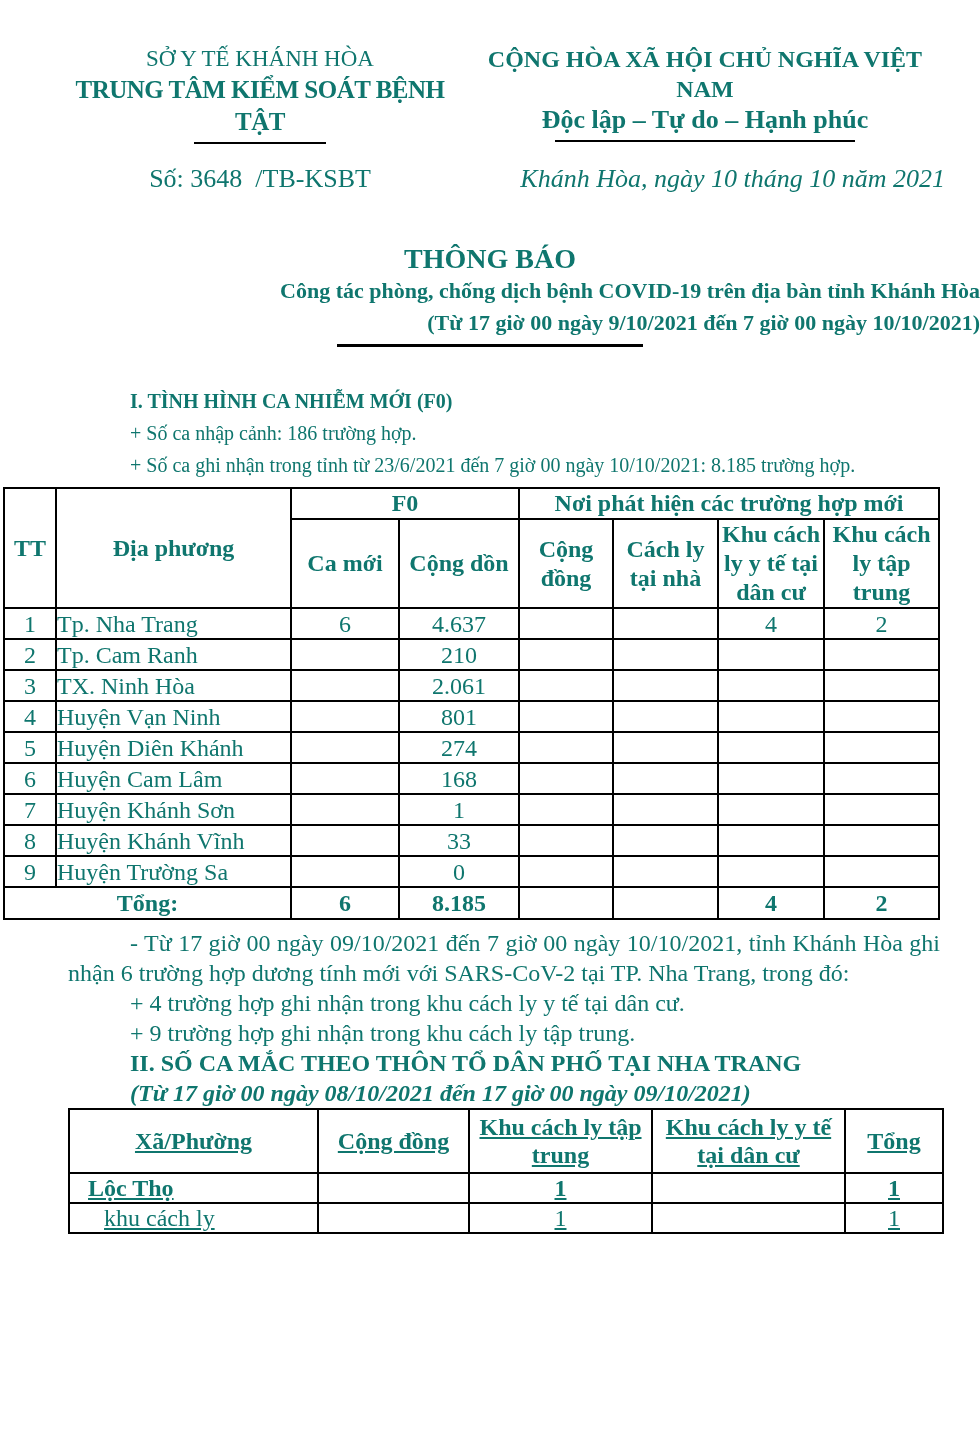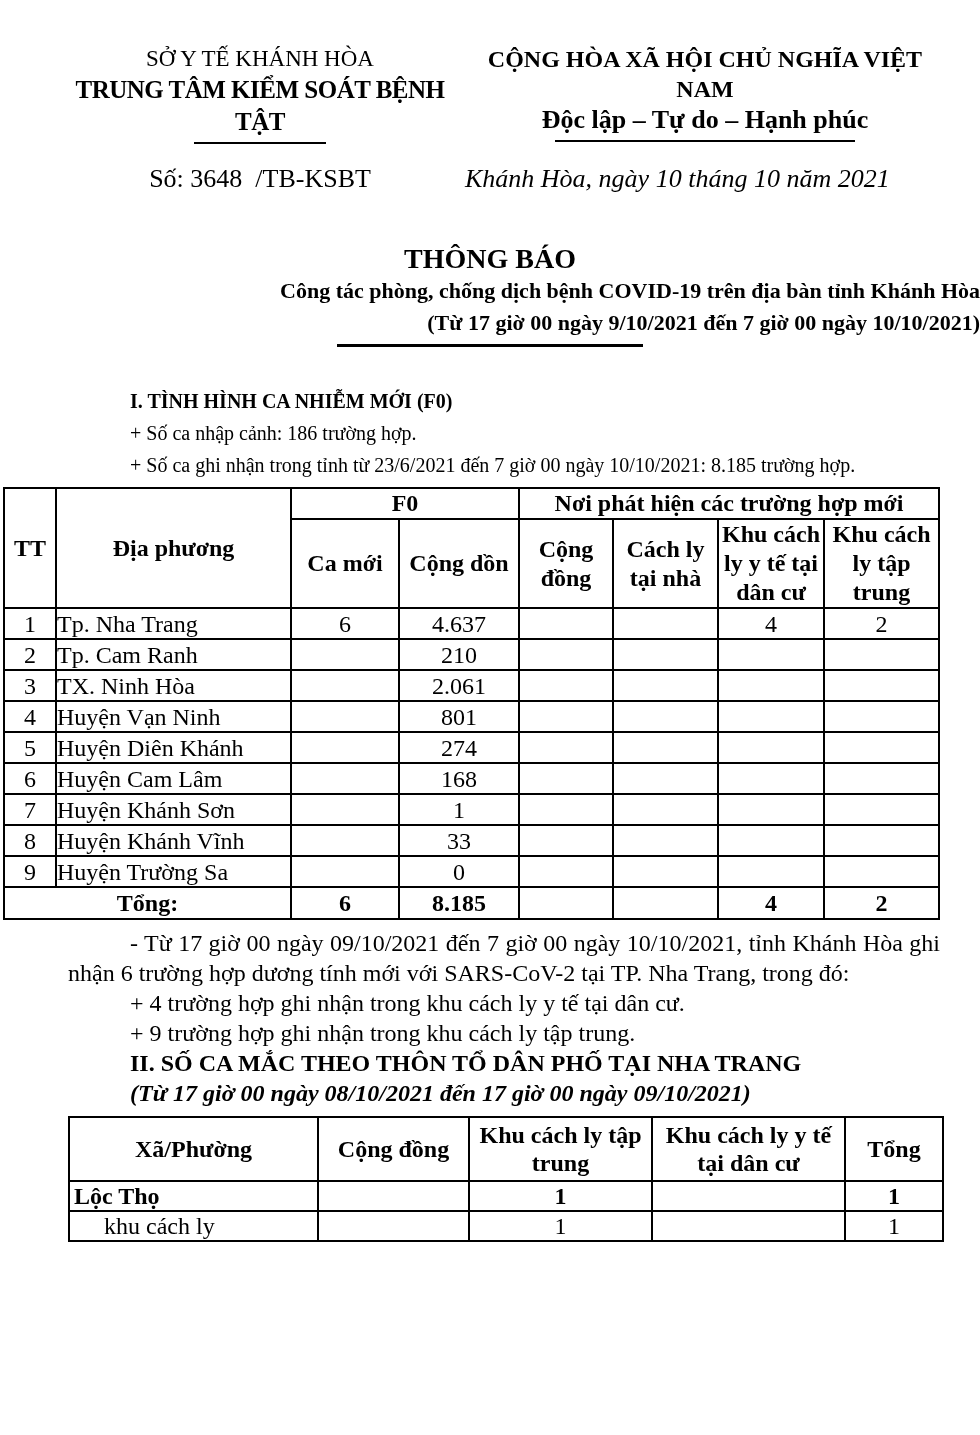--- a/index.html
+++ b/index.html
@@ -5,7 +5,7 @@
   html,body { margin:0; padding:0; background:#ffffff; }
   .page {
     position:relative; width:980px; height:1435px; background:#ffffff;
-    color:#000000; font-family:"Liberation Serif","DejaVu Serif",serif;
+    color:#0f766e; font-family:"Liberation Serif","DejaVu Serif",serif;
     overflow:hidden;
   }
   

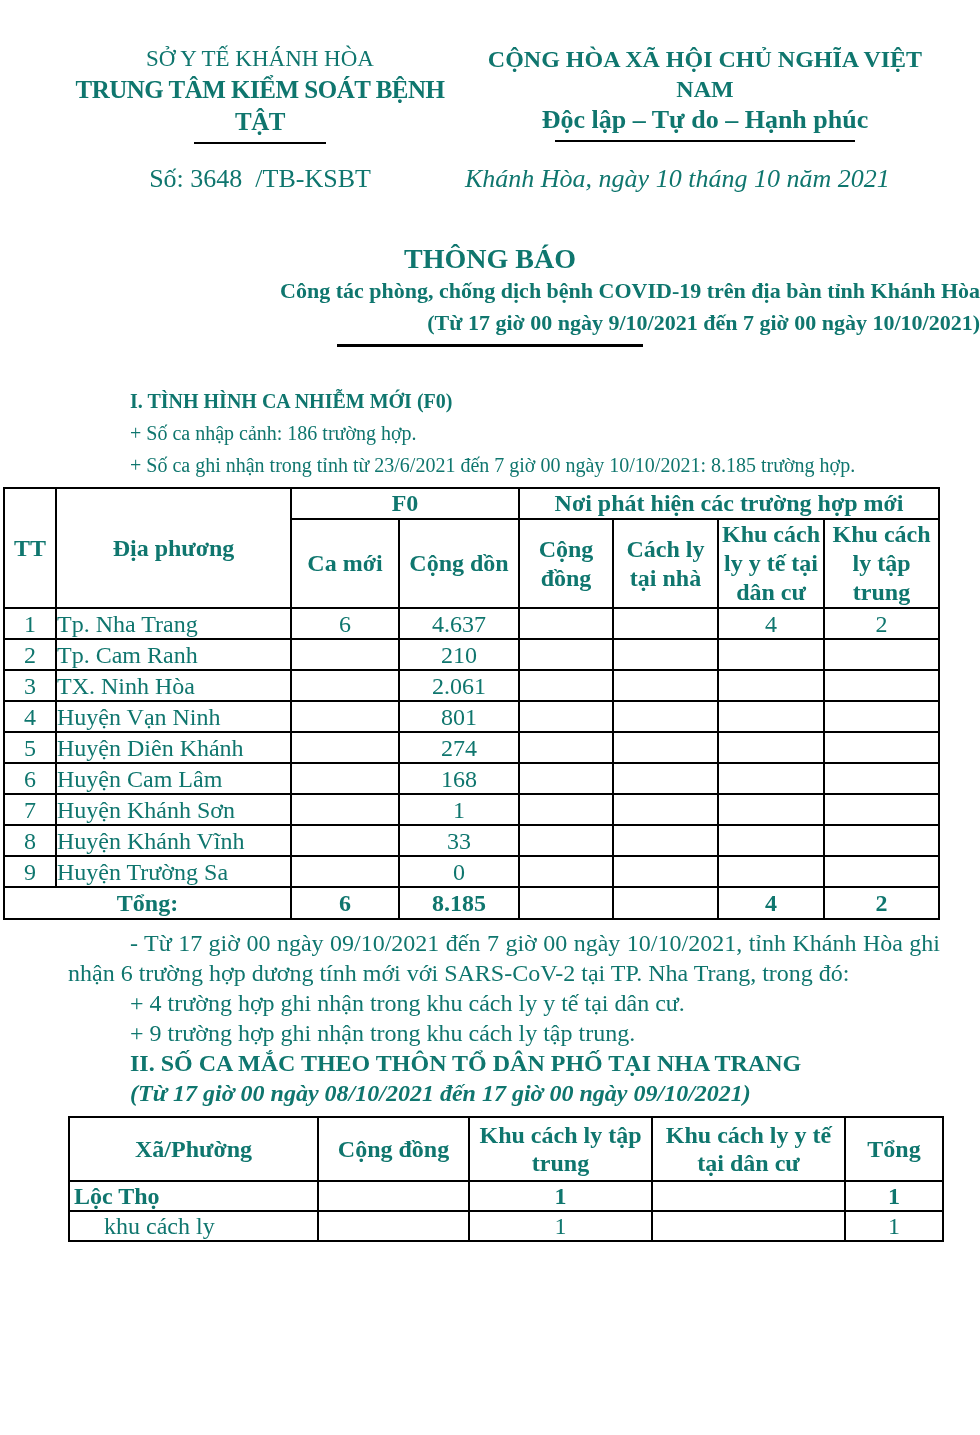--- a/index.html
+++ b/index.html
@@ -20,7 +20,7 @@
   .rule-right { width:300px; border-bottom:2px solid #000; margin:4px auto 0; }
   .docline { display:flex; margin-top:20px; }
   .doc-no     { width:410px; margin-left:55px; text-align:center; font-size:26px; white-space:pre; }
-  .place-date { width:480px; text-align:left; font-size:26px; font-style:italic; }
+  .place-date { width:480px; text-align:right; font-size:26px; font-style:italic; }
   
   .title-block { margin-top:48px; text-align:center; }
   .title-main { font-size:28px; font-weight:bold; line-height:33px; }

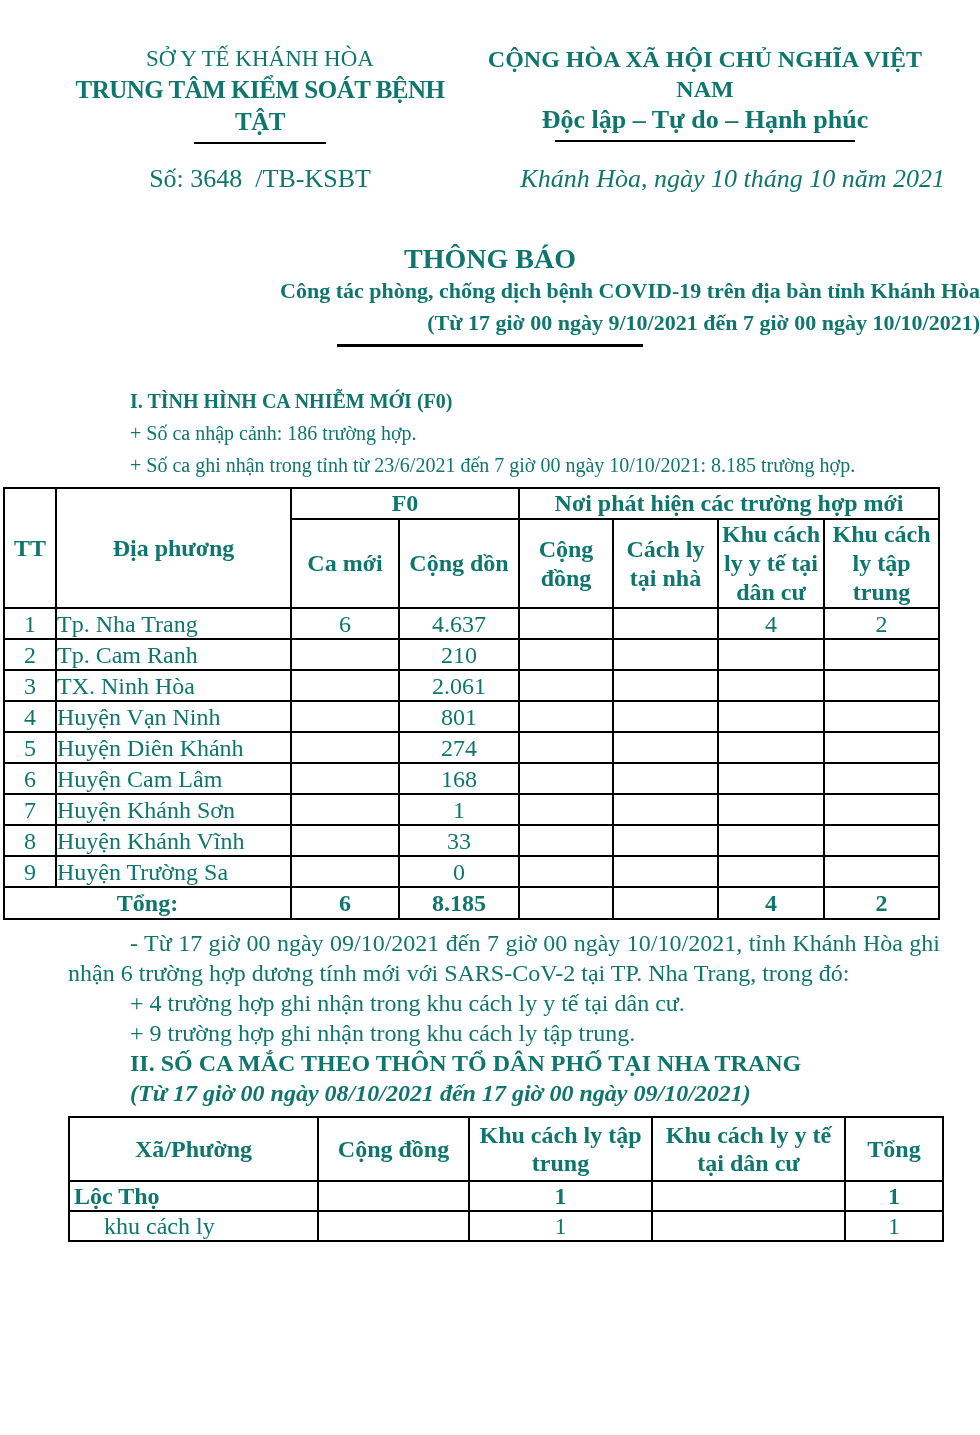--- a/index.html
+++ b/index.html
@@ -48,7 +48,7 @@
   .t1 td { height:29px; text-align:center; vertical-align:middle; line-height:28px; }
   .t1 td.loc { text-align:left; }
   .t1 tr.total td { font-weight:bold; height:30px; }
-  .t2 { margin:8px 0 0 68px; width:874px; }
+  .t2 { margin:0 0 0 68px; width:874px;text-decoration:underline; }
   .t2 th { line-height:28px; padding:3px 0; }
   .t2 td { height:28px; text-align:center; vertical-align:middle; line-height:27px; }
   .t2 td.ward { text-align:left; padding-left:4px; }

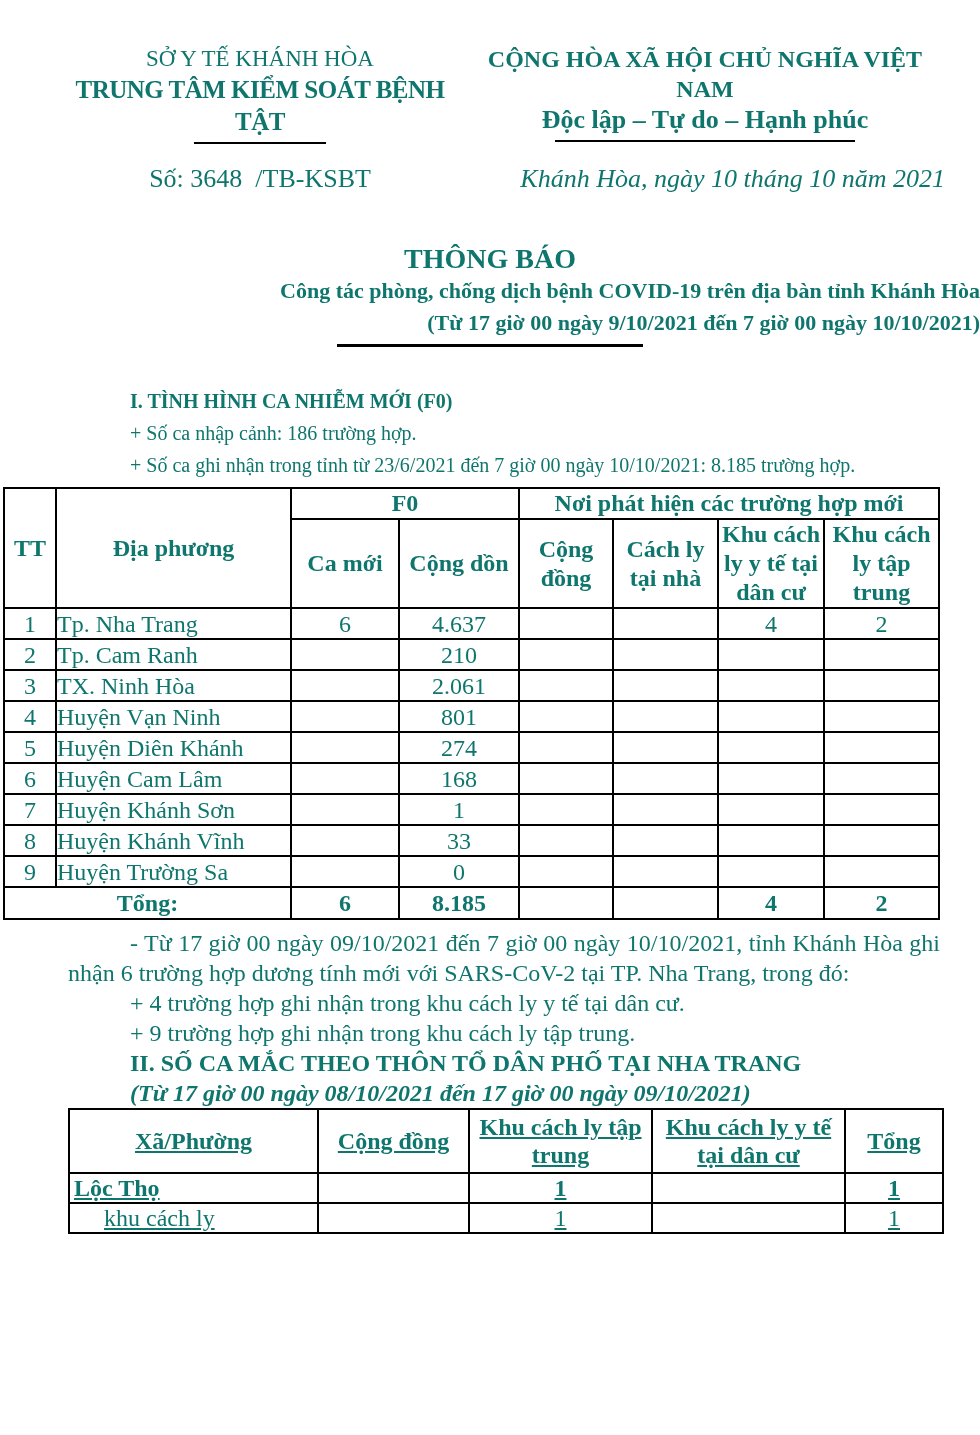--- a/index.html
+++ b/index.html
@@ -51,7 +51,7 @@
   .t2 { margin:0 0 0 68px; width:874px;text-decoration:underline; }
   .t2 th { line-height:28px; padding:3px 0; }
   .t2 td { height:28px; text-align:center; vertical-align:middle; line-height:27px; }
-  .t2 td.ward { text-align:left; padding-left:4px; }
+  .t2 td.ward { text-align:left; padding-left:18px; }
   .t2 td.ward.indent { padding-left:34px; }
   .t2 tr.b td { font-weight:bold; }
 </style>

